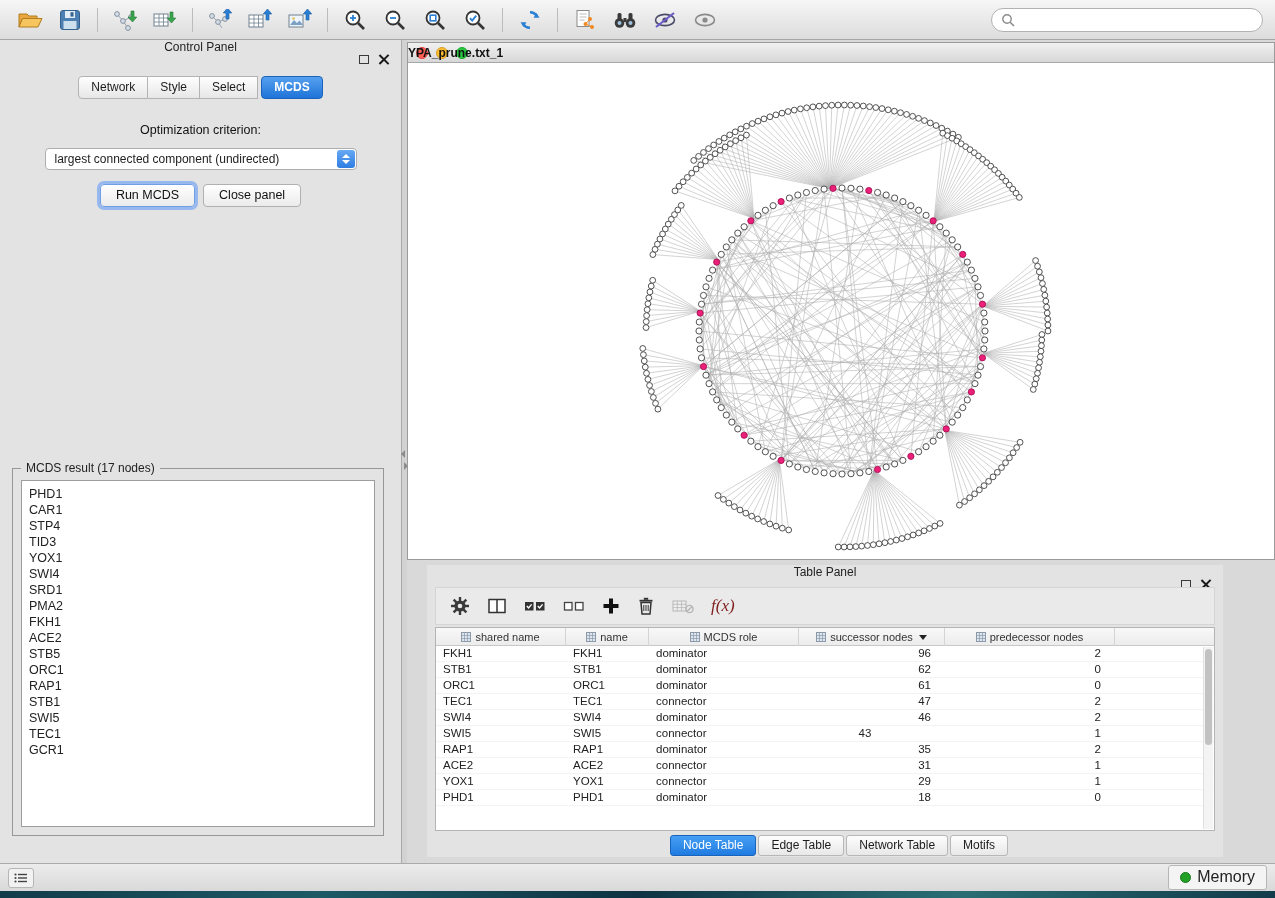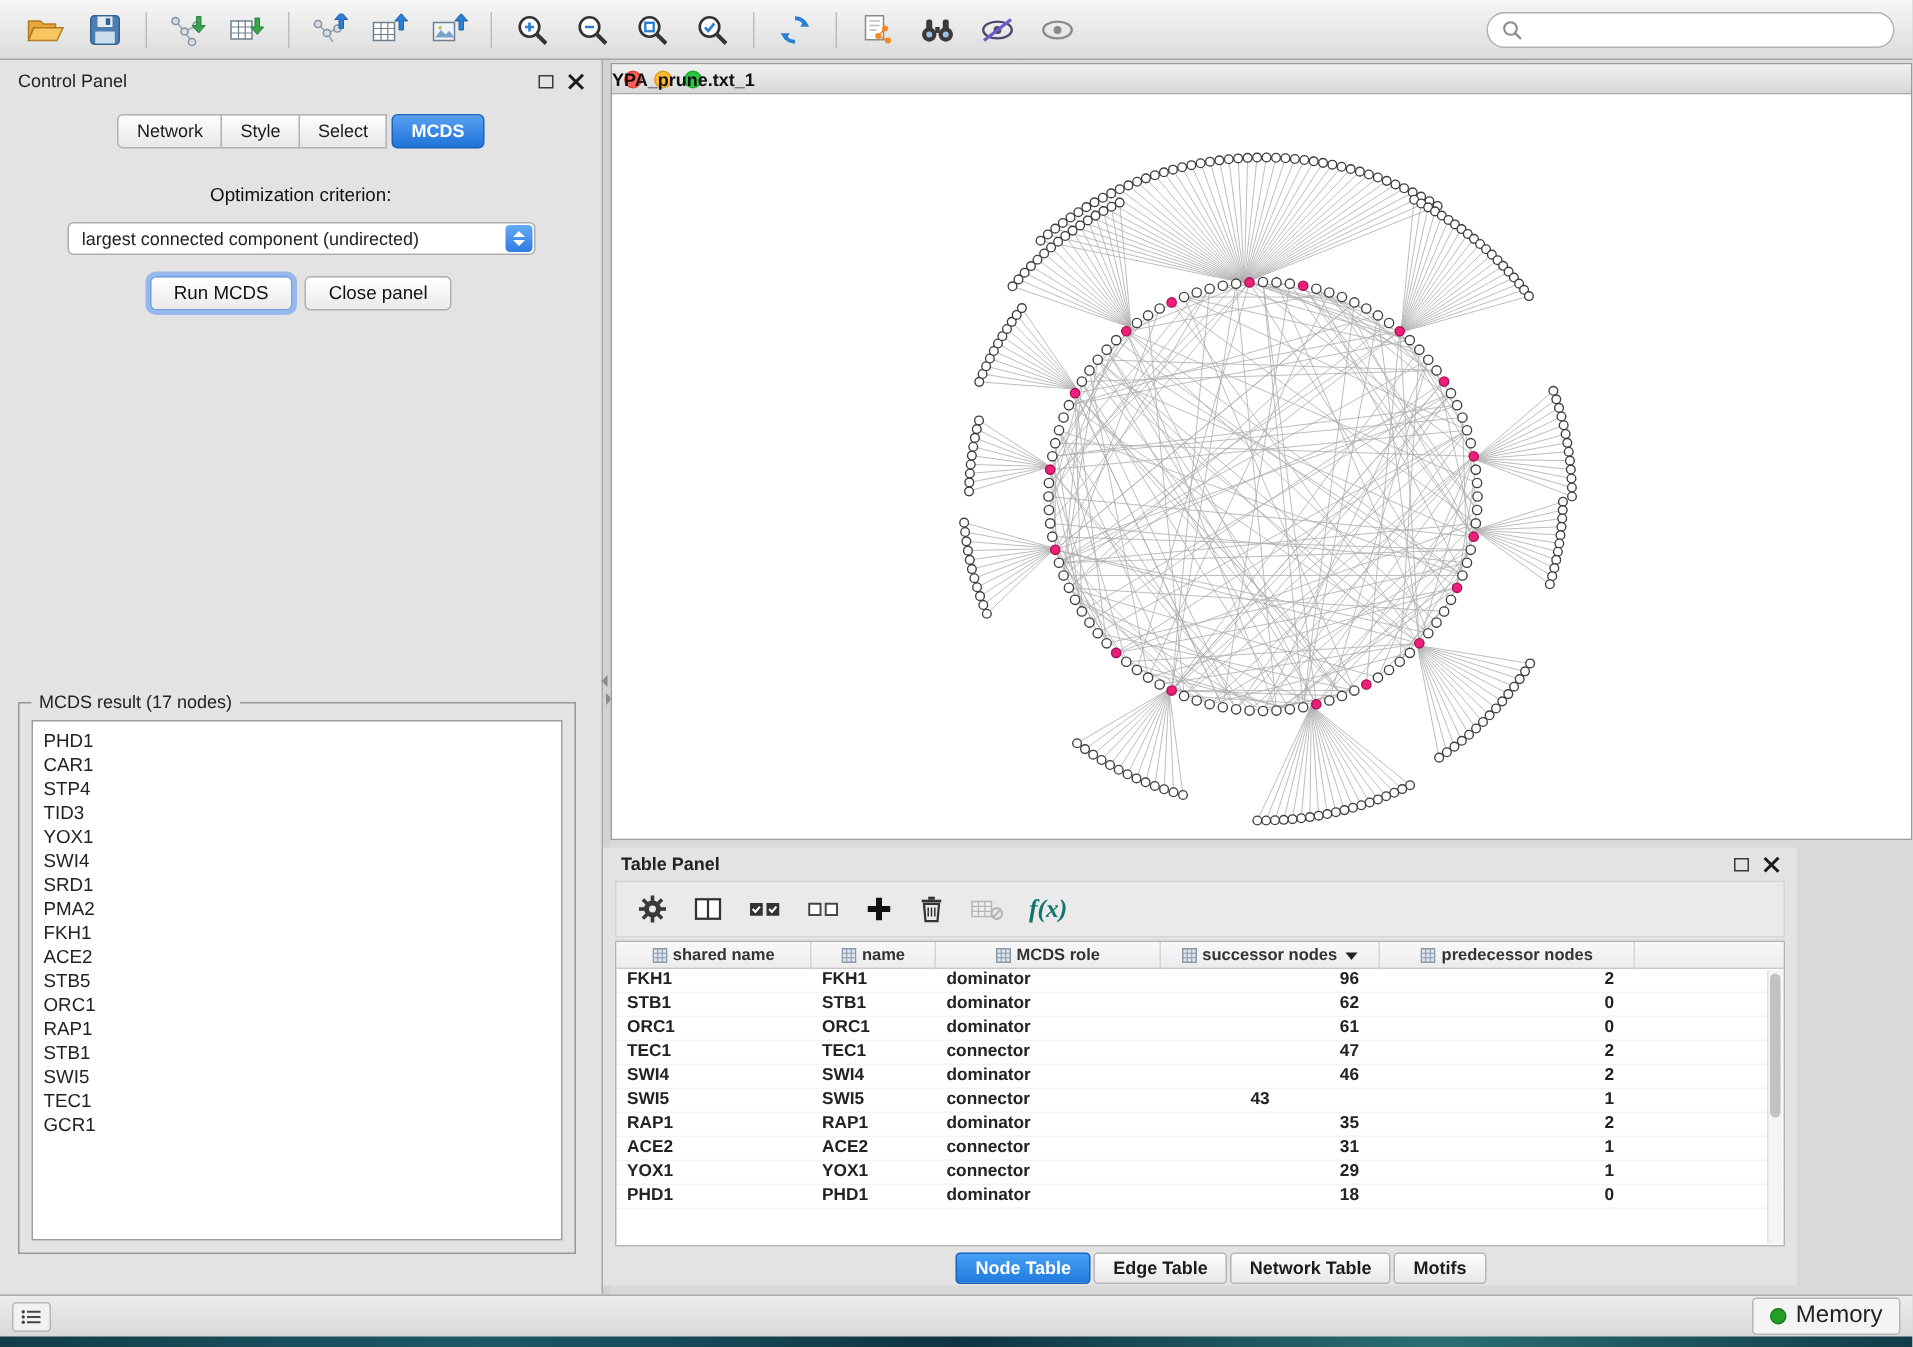--- a/index.html
+++ b/index.html
@@ -32,7 +32,7 @@
     position:absolute; left:0; top:40px; width:402px; height:823px;
     background:#e3e3e3; border-right:1px solid #a9a9a9;
   }
-  .panel-header { height:28px; display:flex; align-items:center; padding:0 12px; font-size:12px; }
+  .panel-header { height:28px; display:flex; align-items:center; padding:0 12px; font-size:12px;flex-direction:column; }
   .win-btns { margin-left:auto; display:flex; gap:9px; align-items:center; }
   .float-glyph { width:10px; height:9px; border:1.6px solid #3a3a3a; display:inline-block; }
   .close-glyph { width:11px; height:11px; position:relative; display:inline-block; }

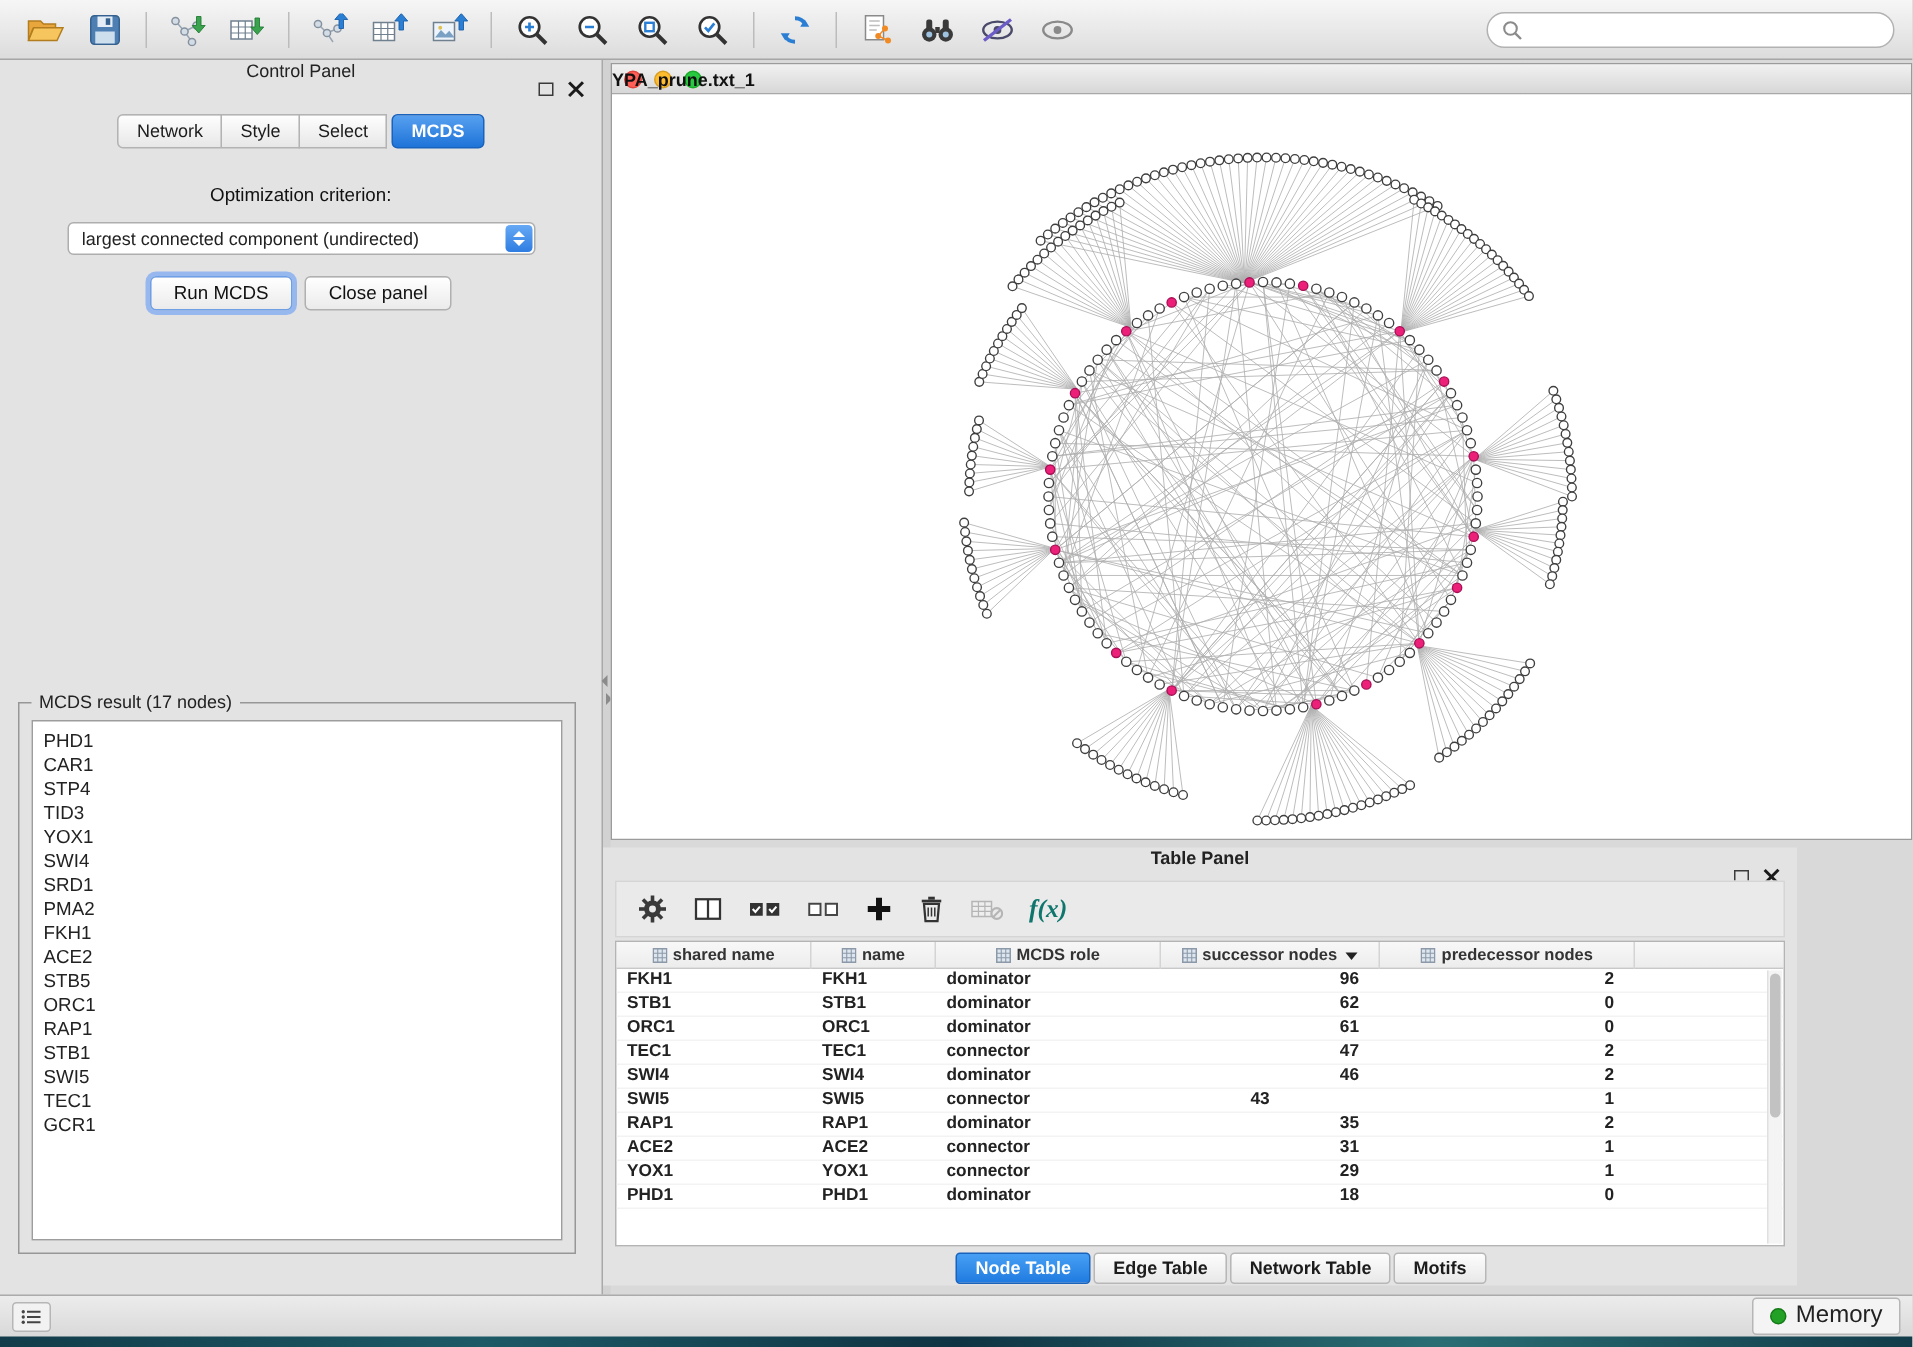--- a/index.html
+++ b/index.html
@@ -113,7 +113,7 @@
 
   
   #table-panel {
-    position:absolute; left:402px; top:565px; width:796px; height:292px; background:#e3e3e3;font-weight:bold;
+    position:absolute; left:427px; top:565px; width:796px; height:292px; background:#e3e3e3;
   }
   #tp-toolbar {
     position:absolute; left:8px; right:8px; top:22px; height:38px;

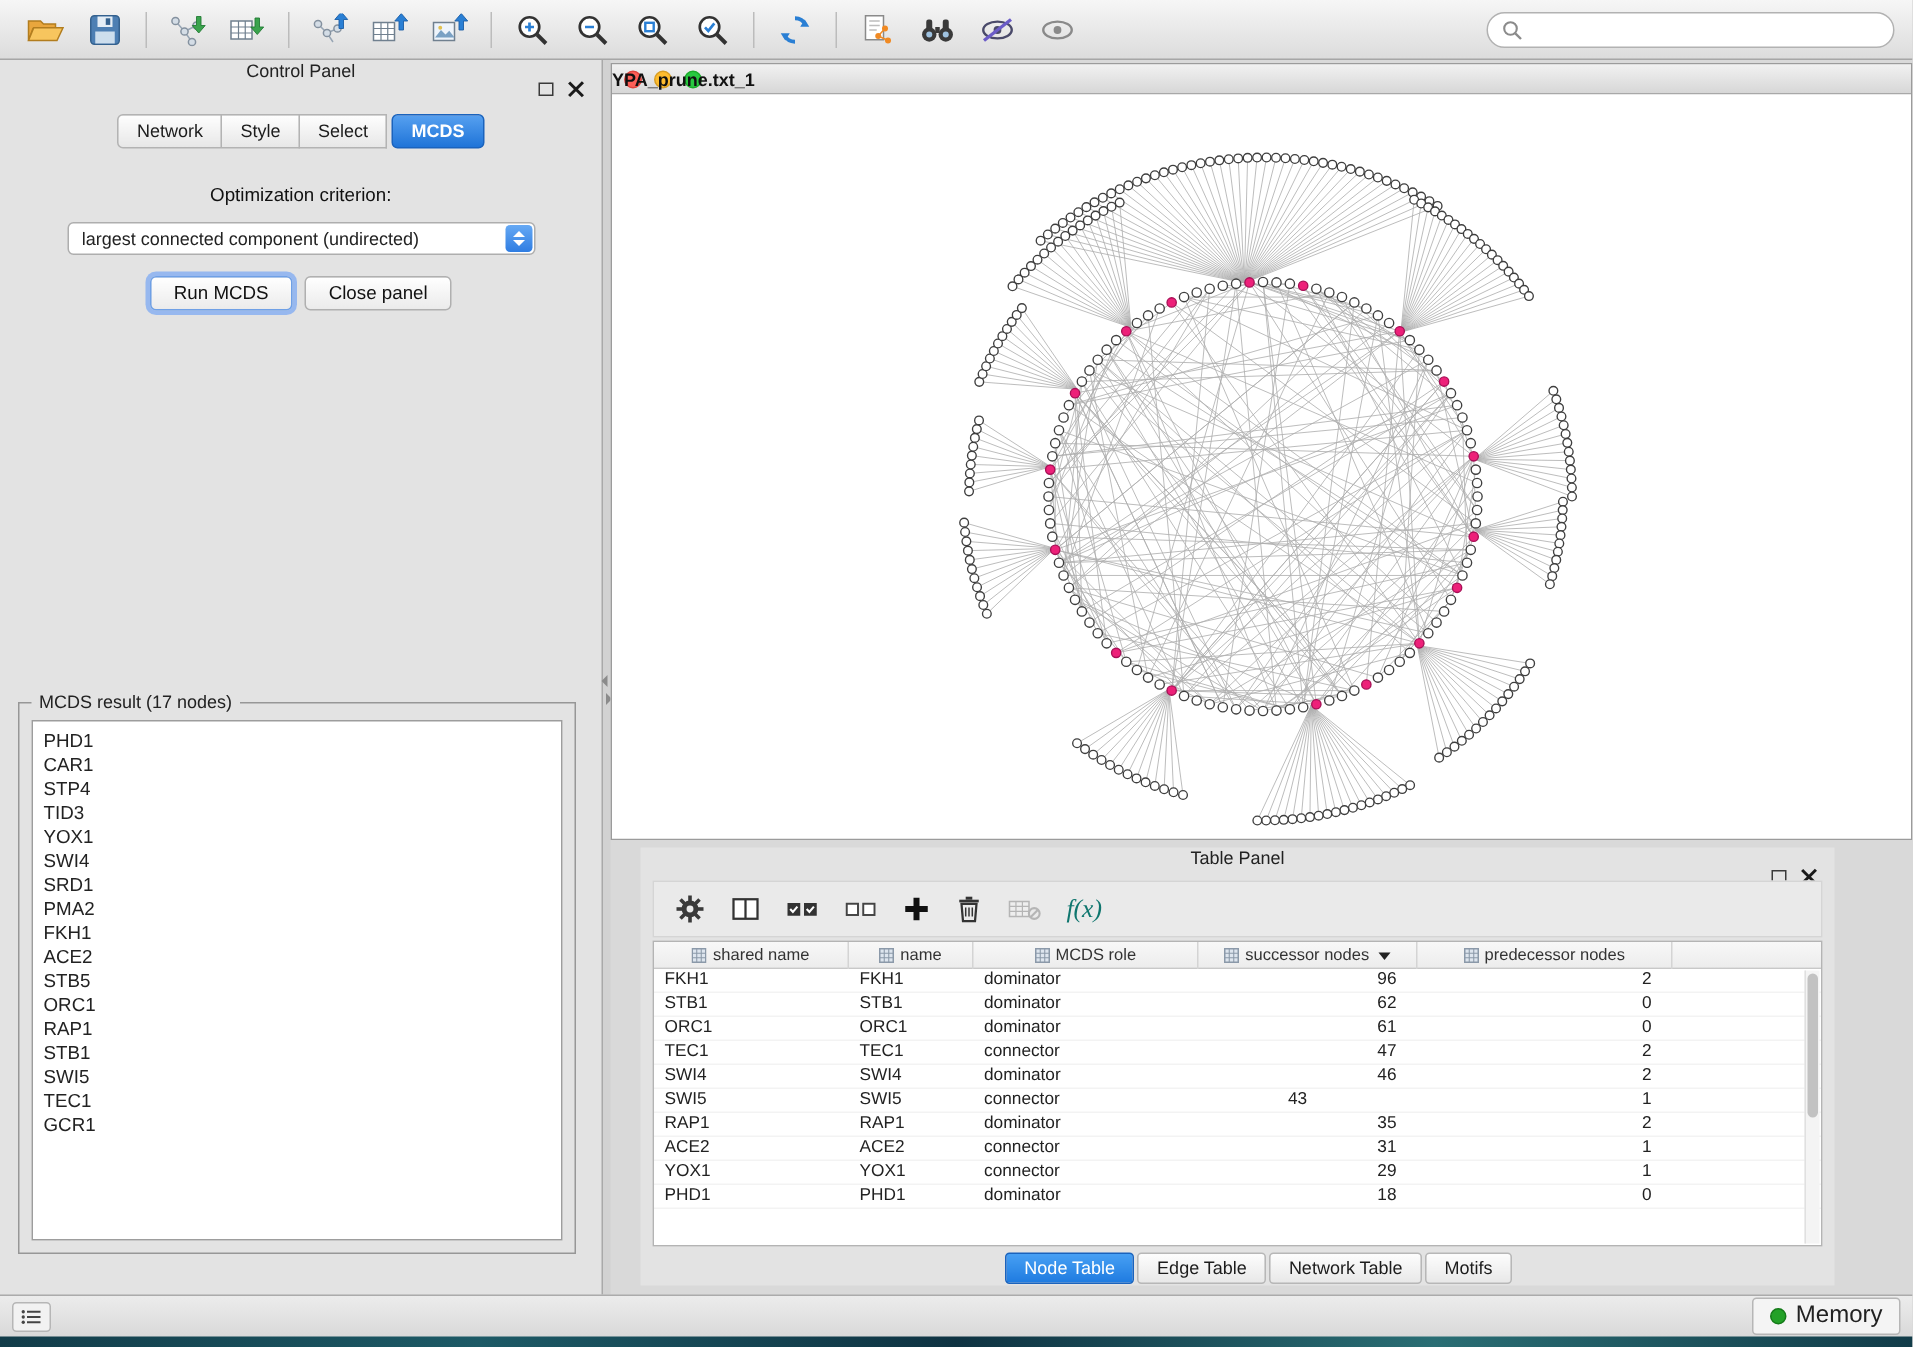--- a/index.html
+++ b/index.html
@@ -1149,7 +1149,7 @@
           <line x1="15" y1="13.5" x2="20" y2="8.5" stroke="#b5b5b5" stroke-width="1.4"></line>
         </svg>
       </span>
-    <span style="font-family:'Liberation Serif',serif;font-style:italic;font-size:17px;color:#0f766e;">f(x)</span>
+    <span style="font-family:'Liberation Serif',serif;font-style:italic;font-size:17px;color:#7f1d1d;">f(x)</span>
   </div>
 
   <div id="node-table">

